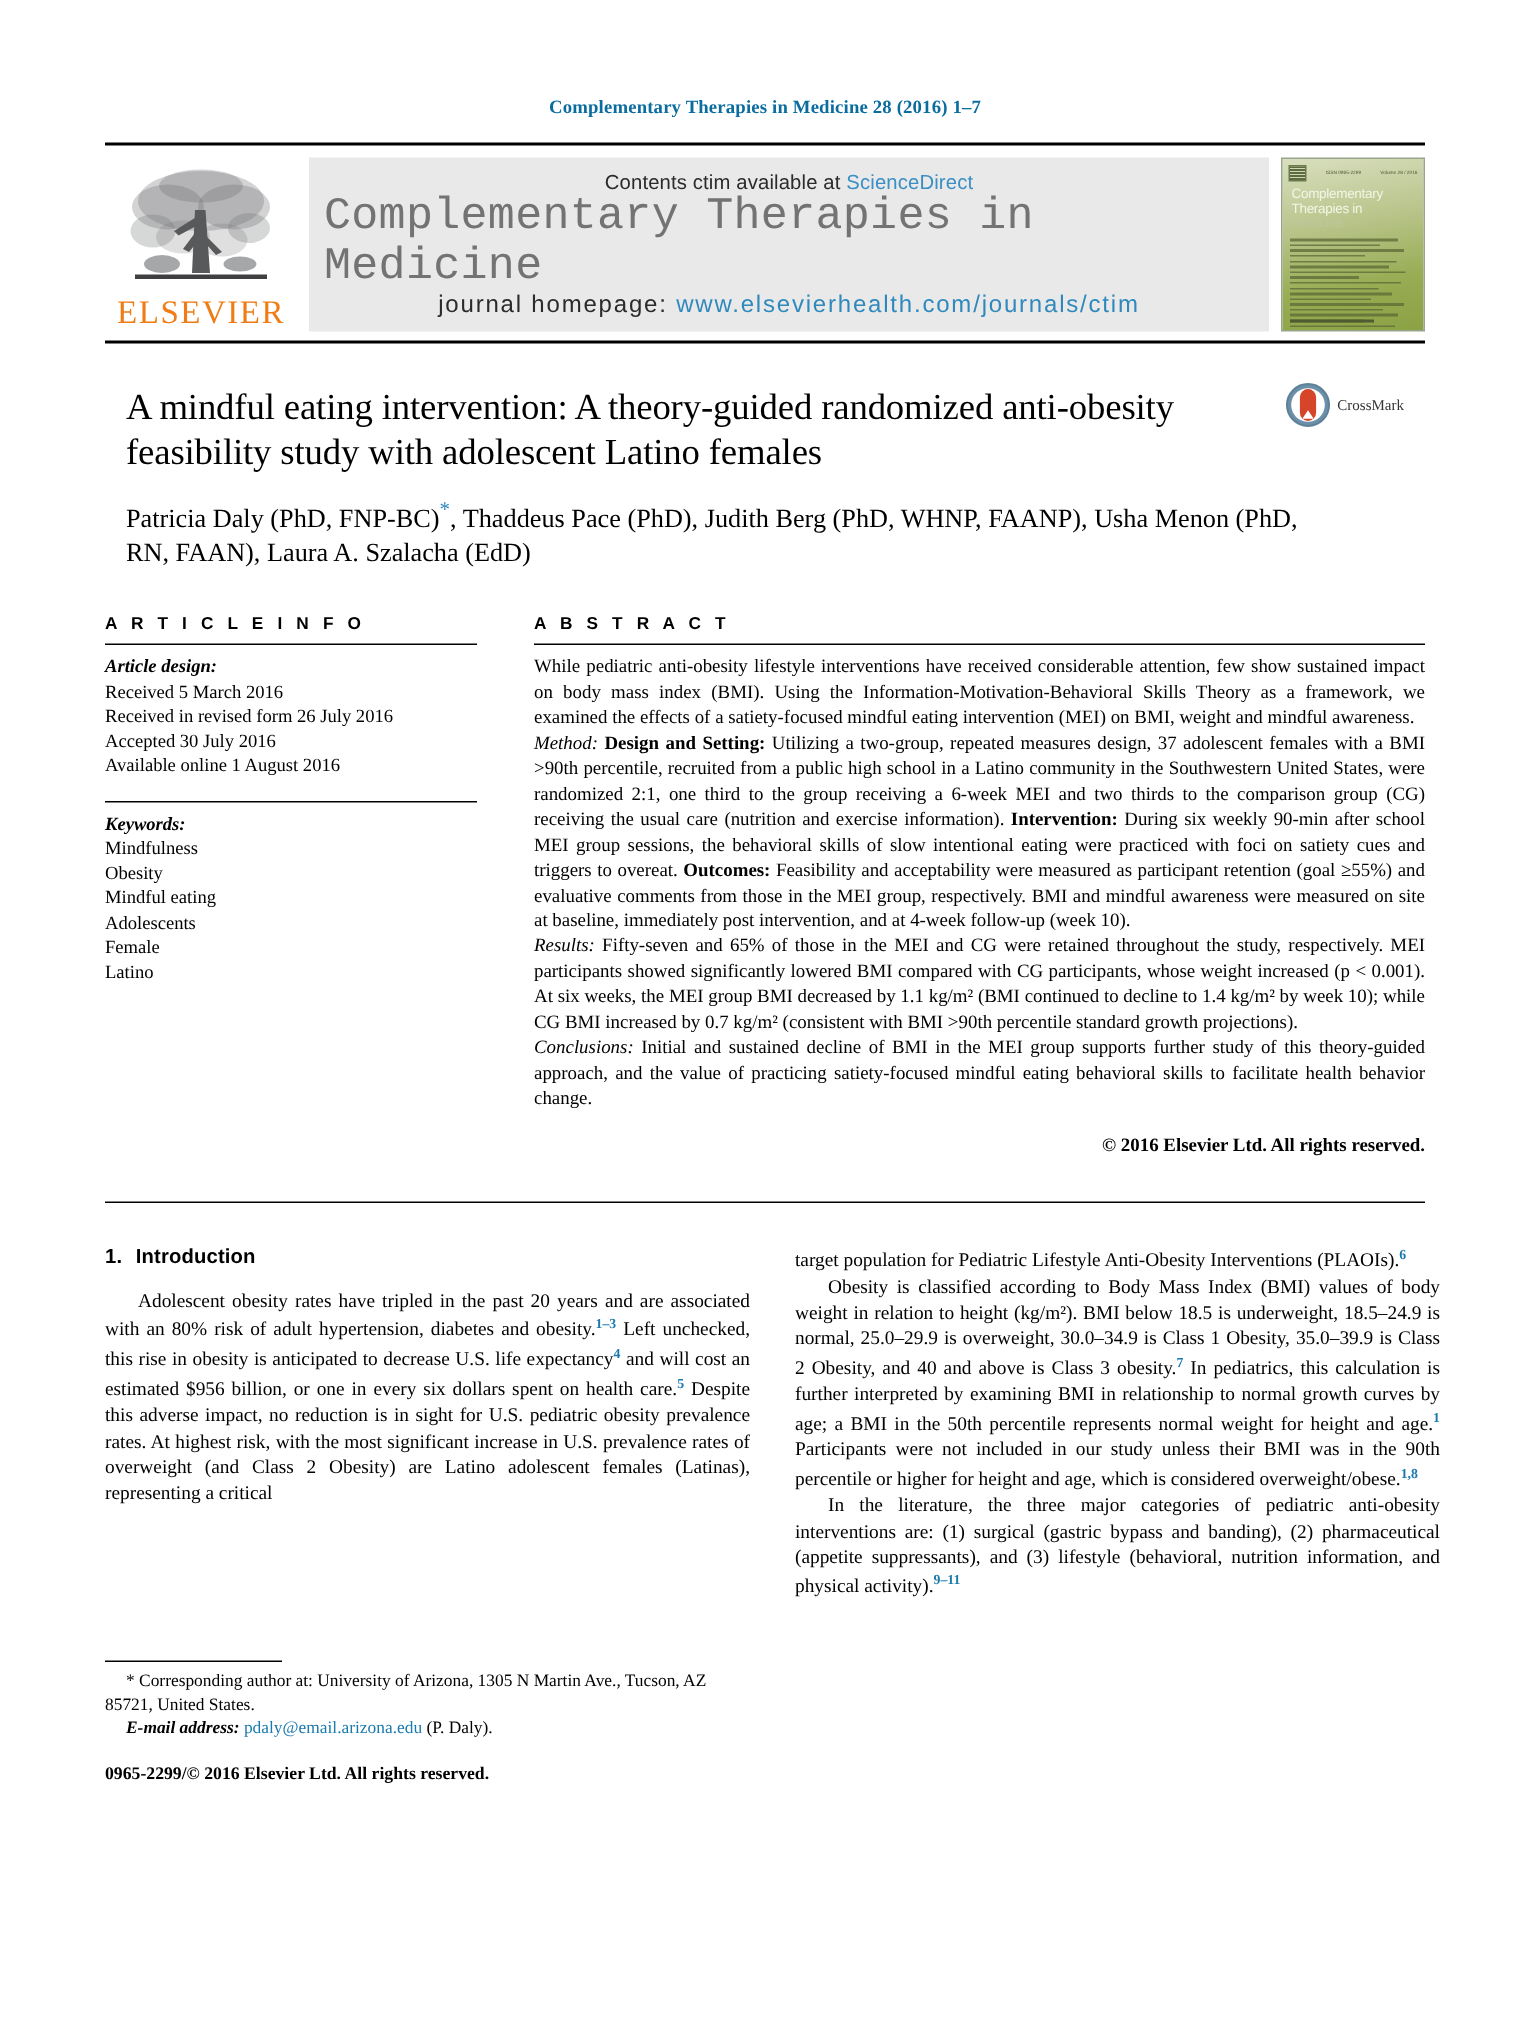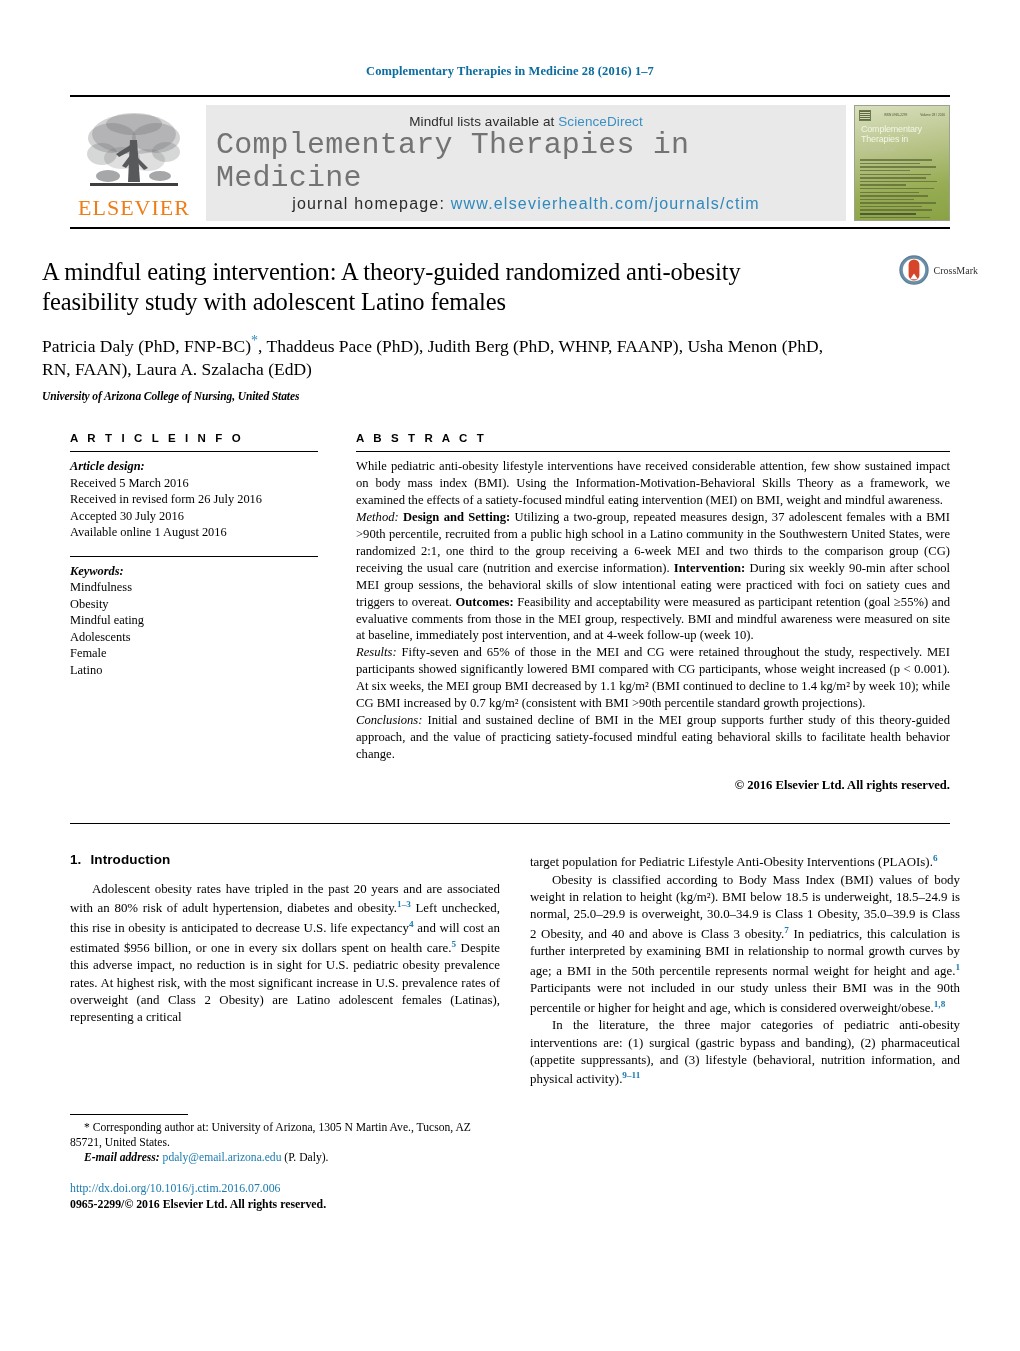--- a/index.html
+++ b/index.html
@@ -331,7 +331,7 @@
 
       <div class="center-band">
         <div class="contents-line">
-          <span>Mindful lists available at </span><span class="sd">ScienceDirect</span>
+          <span>Contents ctim available at </span><span class="sd">ScienceDirect</span>
         </div>
         <div class="journal-title">Complementary Therapies in Medicine</div>
         <div class="homepage-line">

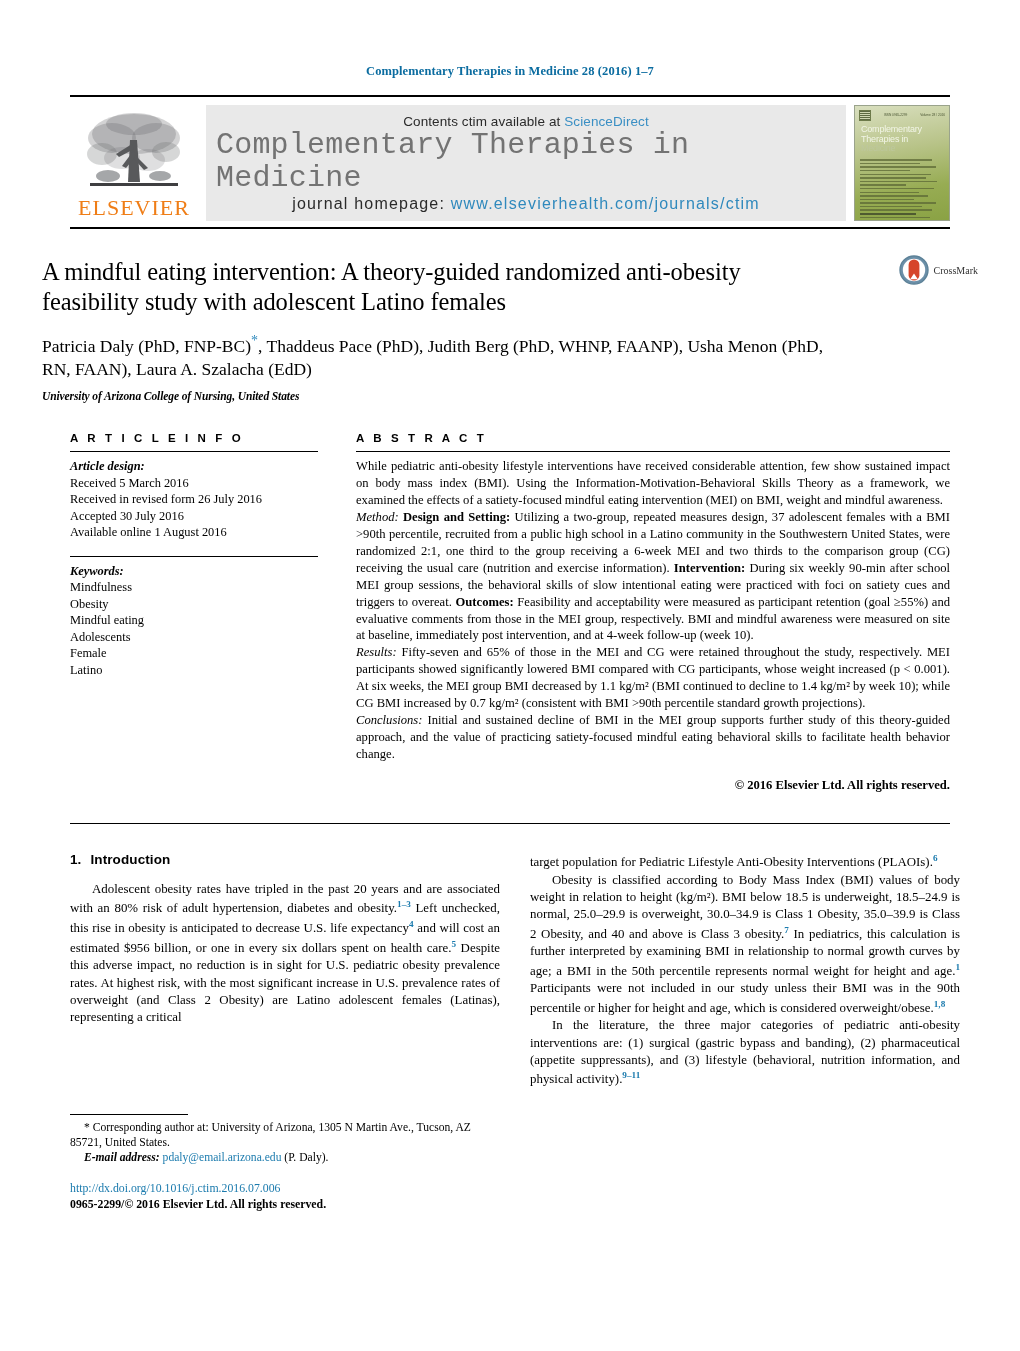--- a/index.html
+++ b/index.html
@@ -148,7 +148,7 @@
 
   
   .title-block {
-    margin: 0 42px;
+    margin: 0 84px;
     padding-top: 28px;
     position: relative;
   }

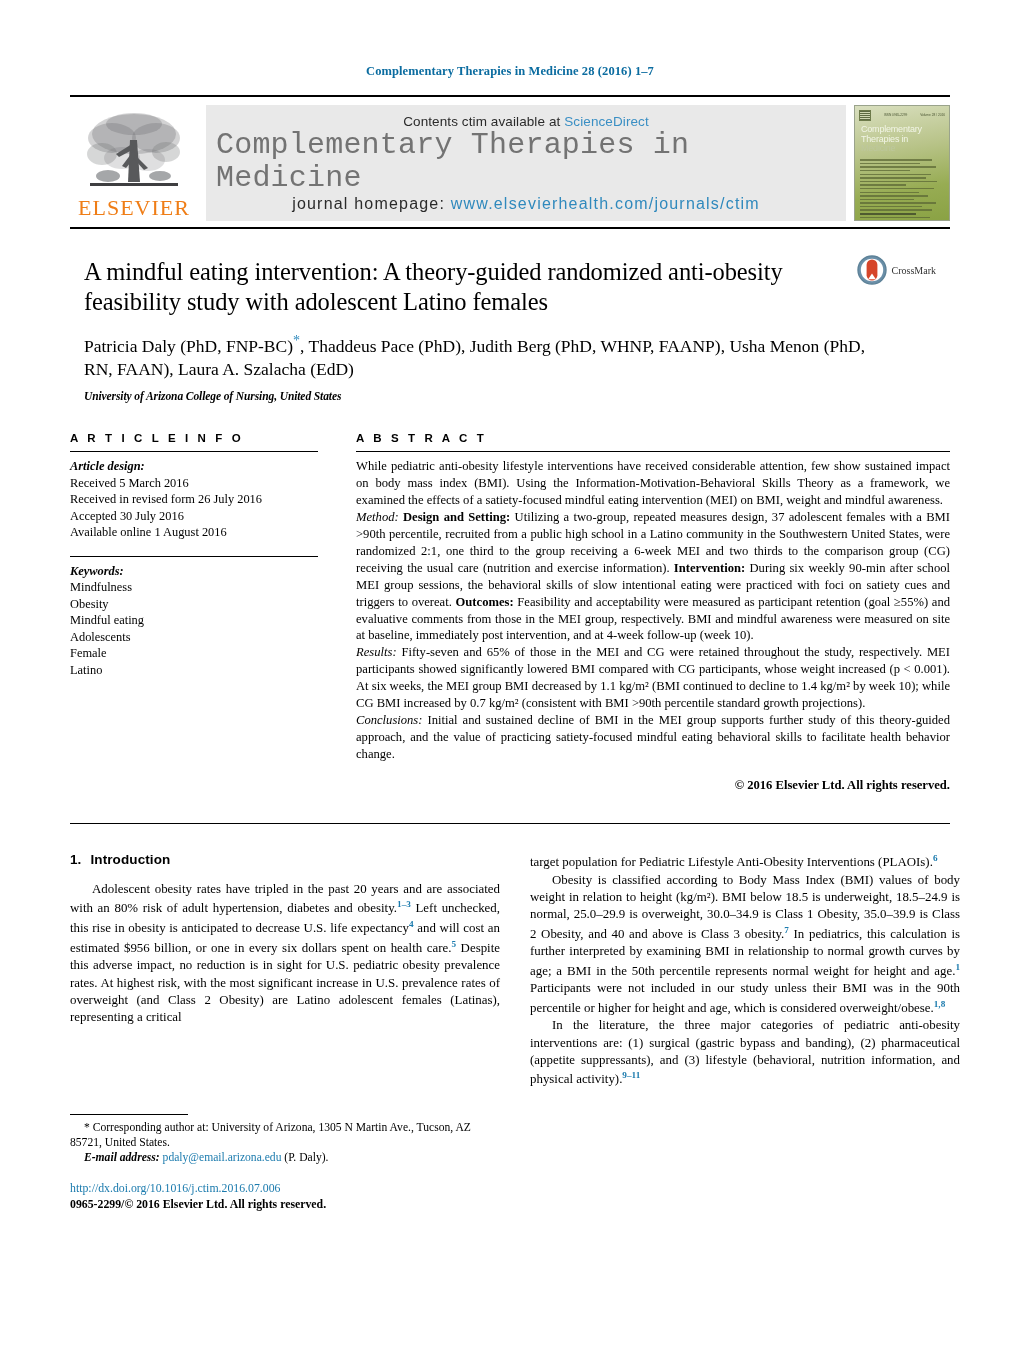--- a/index.html
+++ b/index.html
@@ -383,7 +383,6 @@
     <div class="authors">
       <span>Patricia Daly (PhD, FNP-BC)<span class="star">*</span>, Thaddeus Pace (PhD), Judith Berg (PhD, WHNP, FAANP), Usha Menon (PhD, RN, FAAN), Laura A. Szalacha (EdD)</span>
     </div>
-    <div class="affiliation">University of Arizona College of Nursing, United States</div>
 
     <div class="crossmark">
       <svg width="30" height="30" viewBox="0 0 30 30">

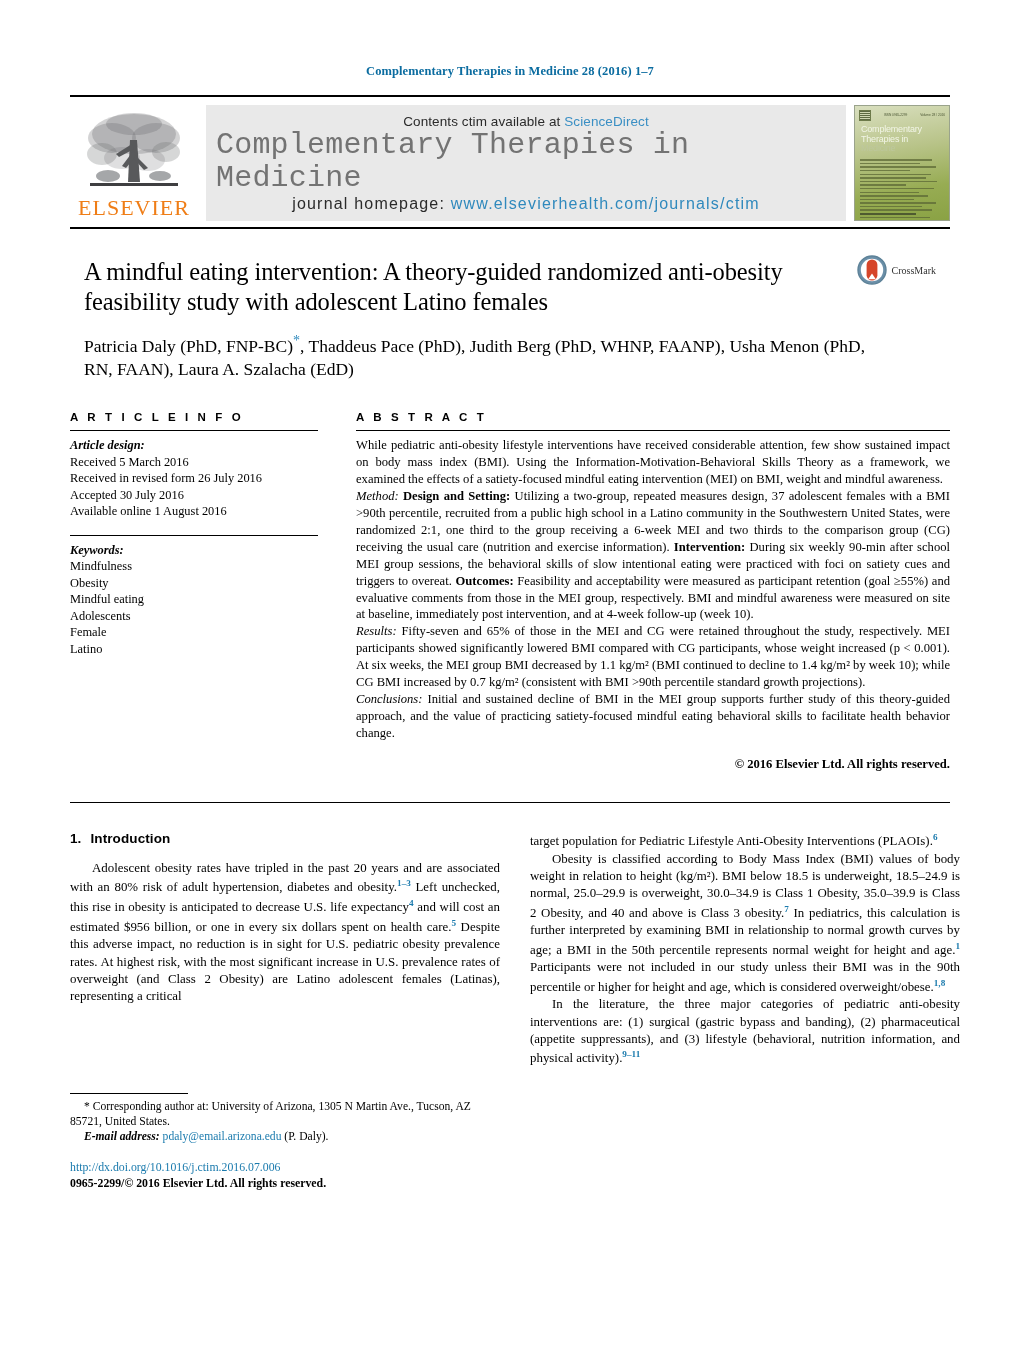--- a/index.html
+++ b/index.html
@@ -450,7 +450,6 @@
         <div class="fn">* Corresponding author at: University of Arizona, 1305 N Martin Ave., Tucson, AZ 85721, United States.</div>
         <div class="fn"><span class="mail">E-mail address:</span> <span class="link">pdaly@email.arizona.edu</span><span> (P. Daly).</span></div>
         <div class="fn-gap"></div>
-        <div class="doi">http://dx.doi.org/10.1016/j.ctim.2016.07.006</div>
         <div class="issn">0965-2299/© 2016 Elsevier Ltd. All rights reserved.</div>
       </div>
     </div>

